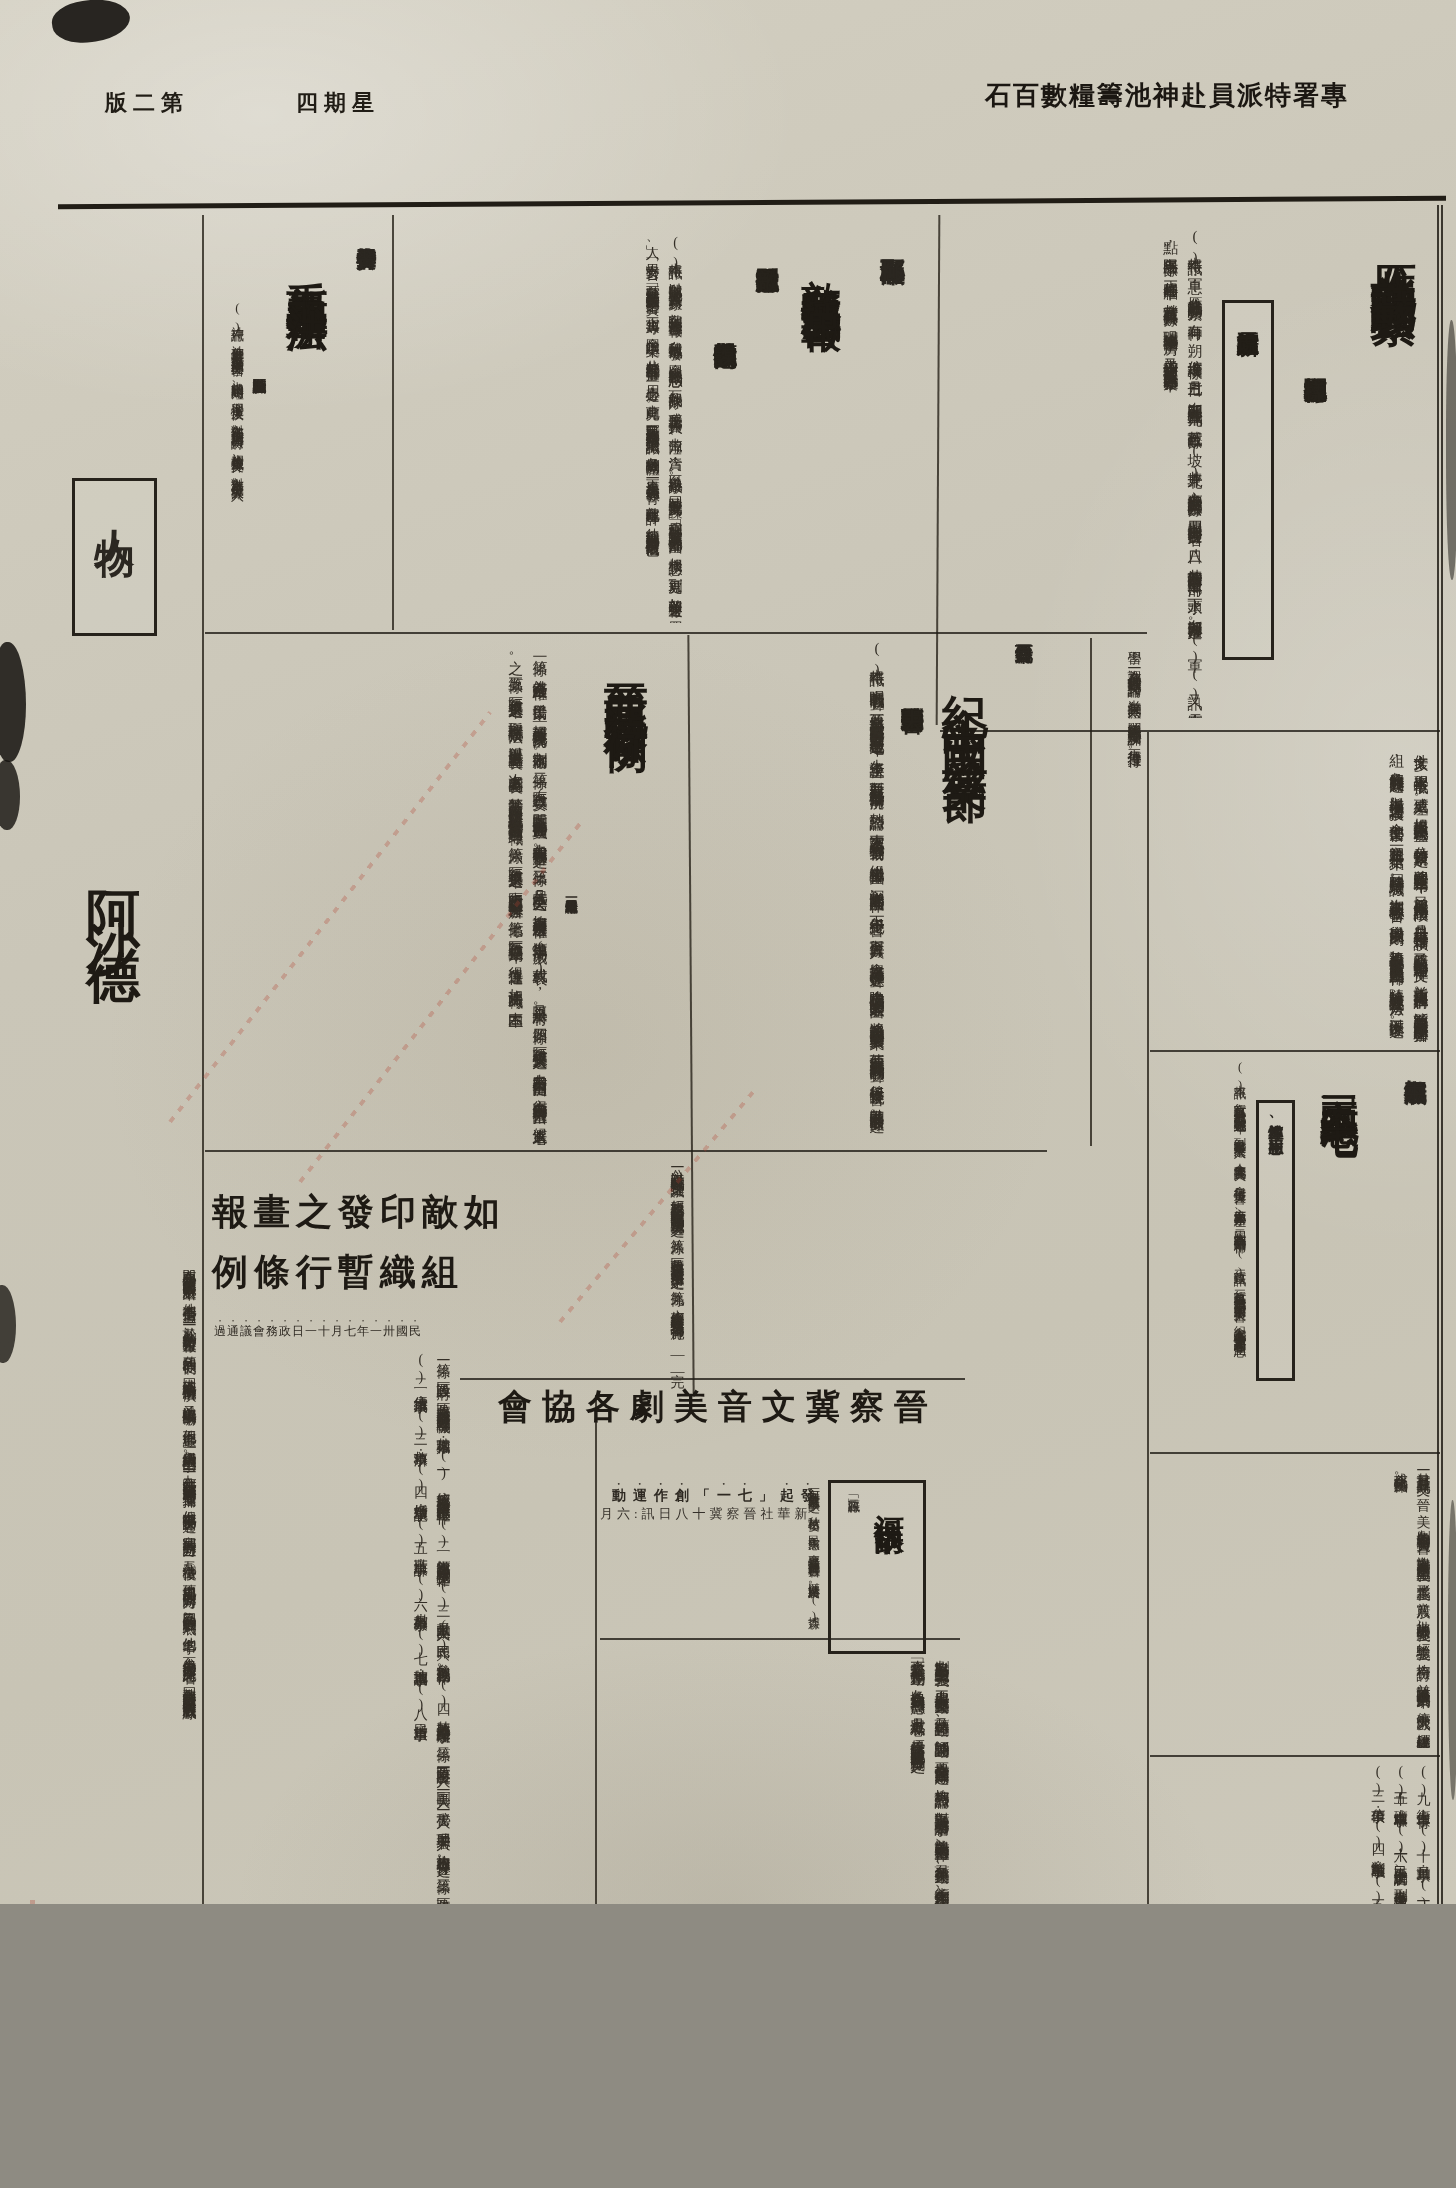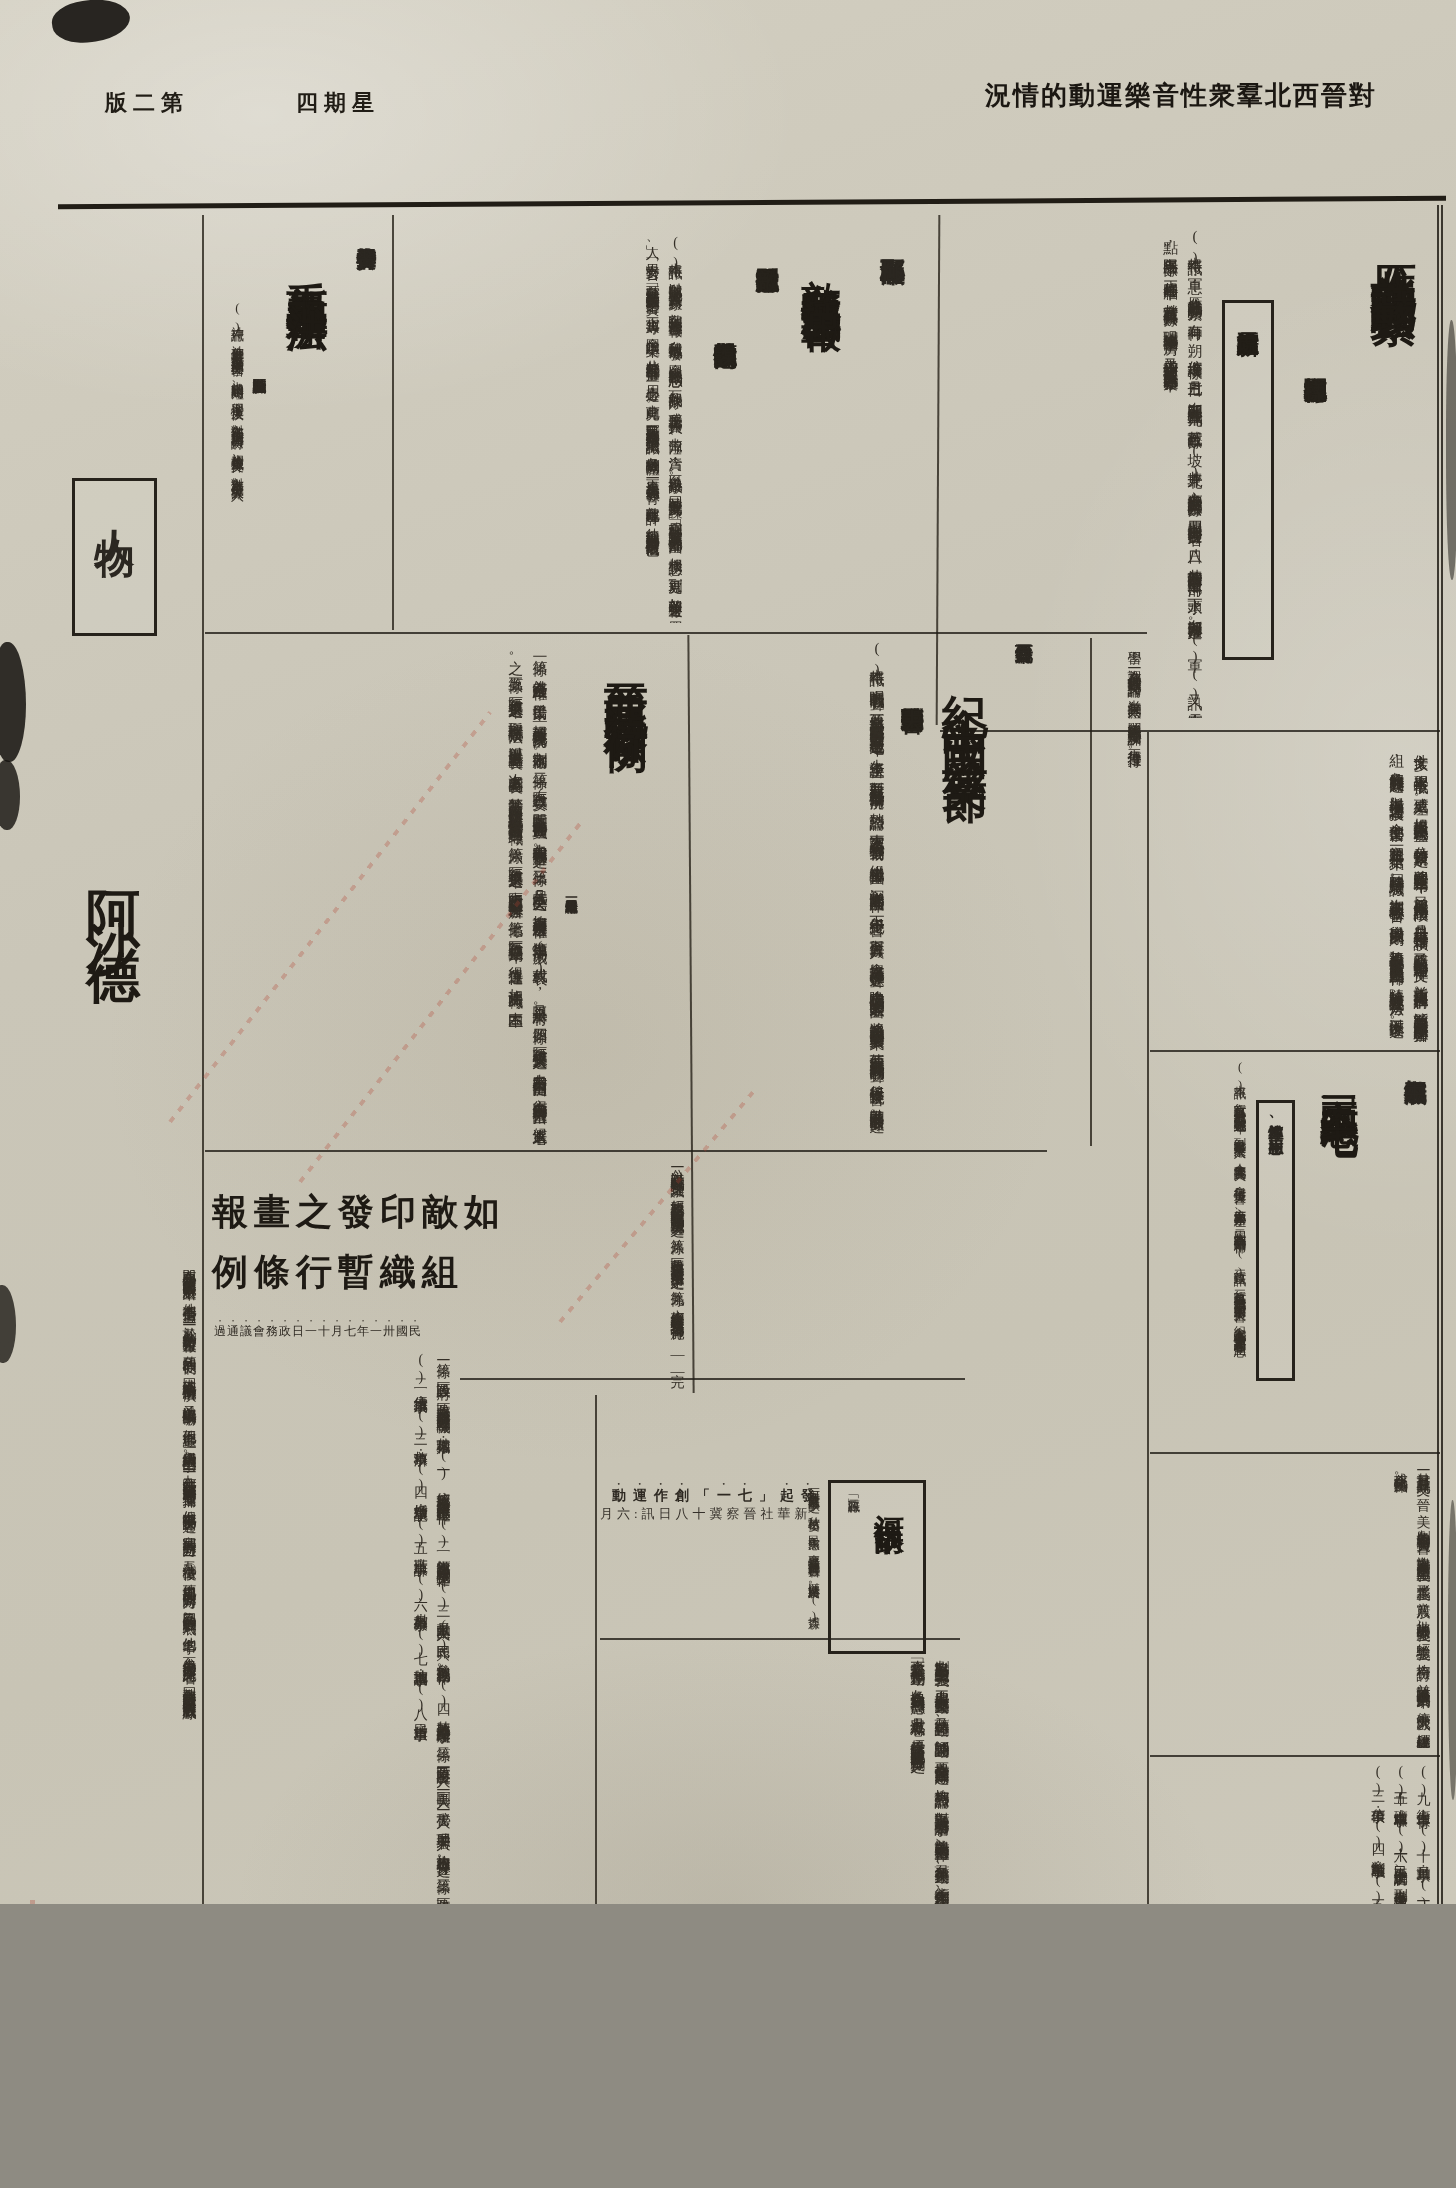--- a/index.html
+++ b/index.html
@@ -35,7 +35,7 @@
 
   <div class="abs rtl" style="left:105px;top:88px;font-size:22px;font-weight:bold;letter-spacing:6px;color:#211d16;">第二版</div>
   <div class="abs rtl" style="left:296px;top:88px;font-size:22px;font-weight:bold;letter-spacing:6px;color:#211d16;">星期四</div>
-  <div class="abs rtl" style="left:985px;top:78px;font-size:26px;font-weight:bold;letter-spacing:2px;color:#1b1712;">對晉西北羣衆性音樂運動的情況</div>
+  <div class="abs rtl" style="left:985px;top:78px;font-size:26px;font-weight:bold;letter-spacing:2px;color:#1b1712;">專署特派員赴神池籌糧數百石</div>
   <div class="rule-h" style="left:58px;top:200px;width:1388px;height:5px;transform:rotate(-0.35deg);"></div>
 
   <div class="rule-v" style="left:1437px;top:205px;height:1920px;width:6px;background:linear-gradient(to right,#211d16 2px,transparent 2px,transparent 4px,#211d16 4px);"></div>

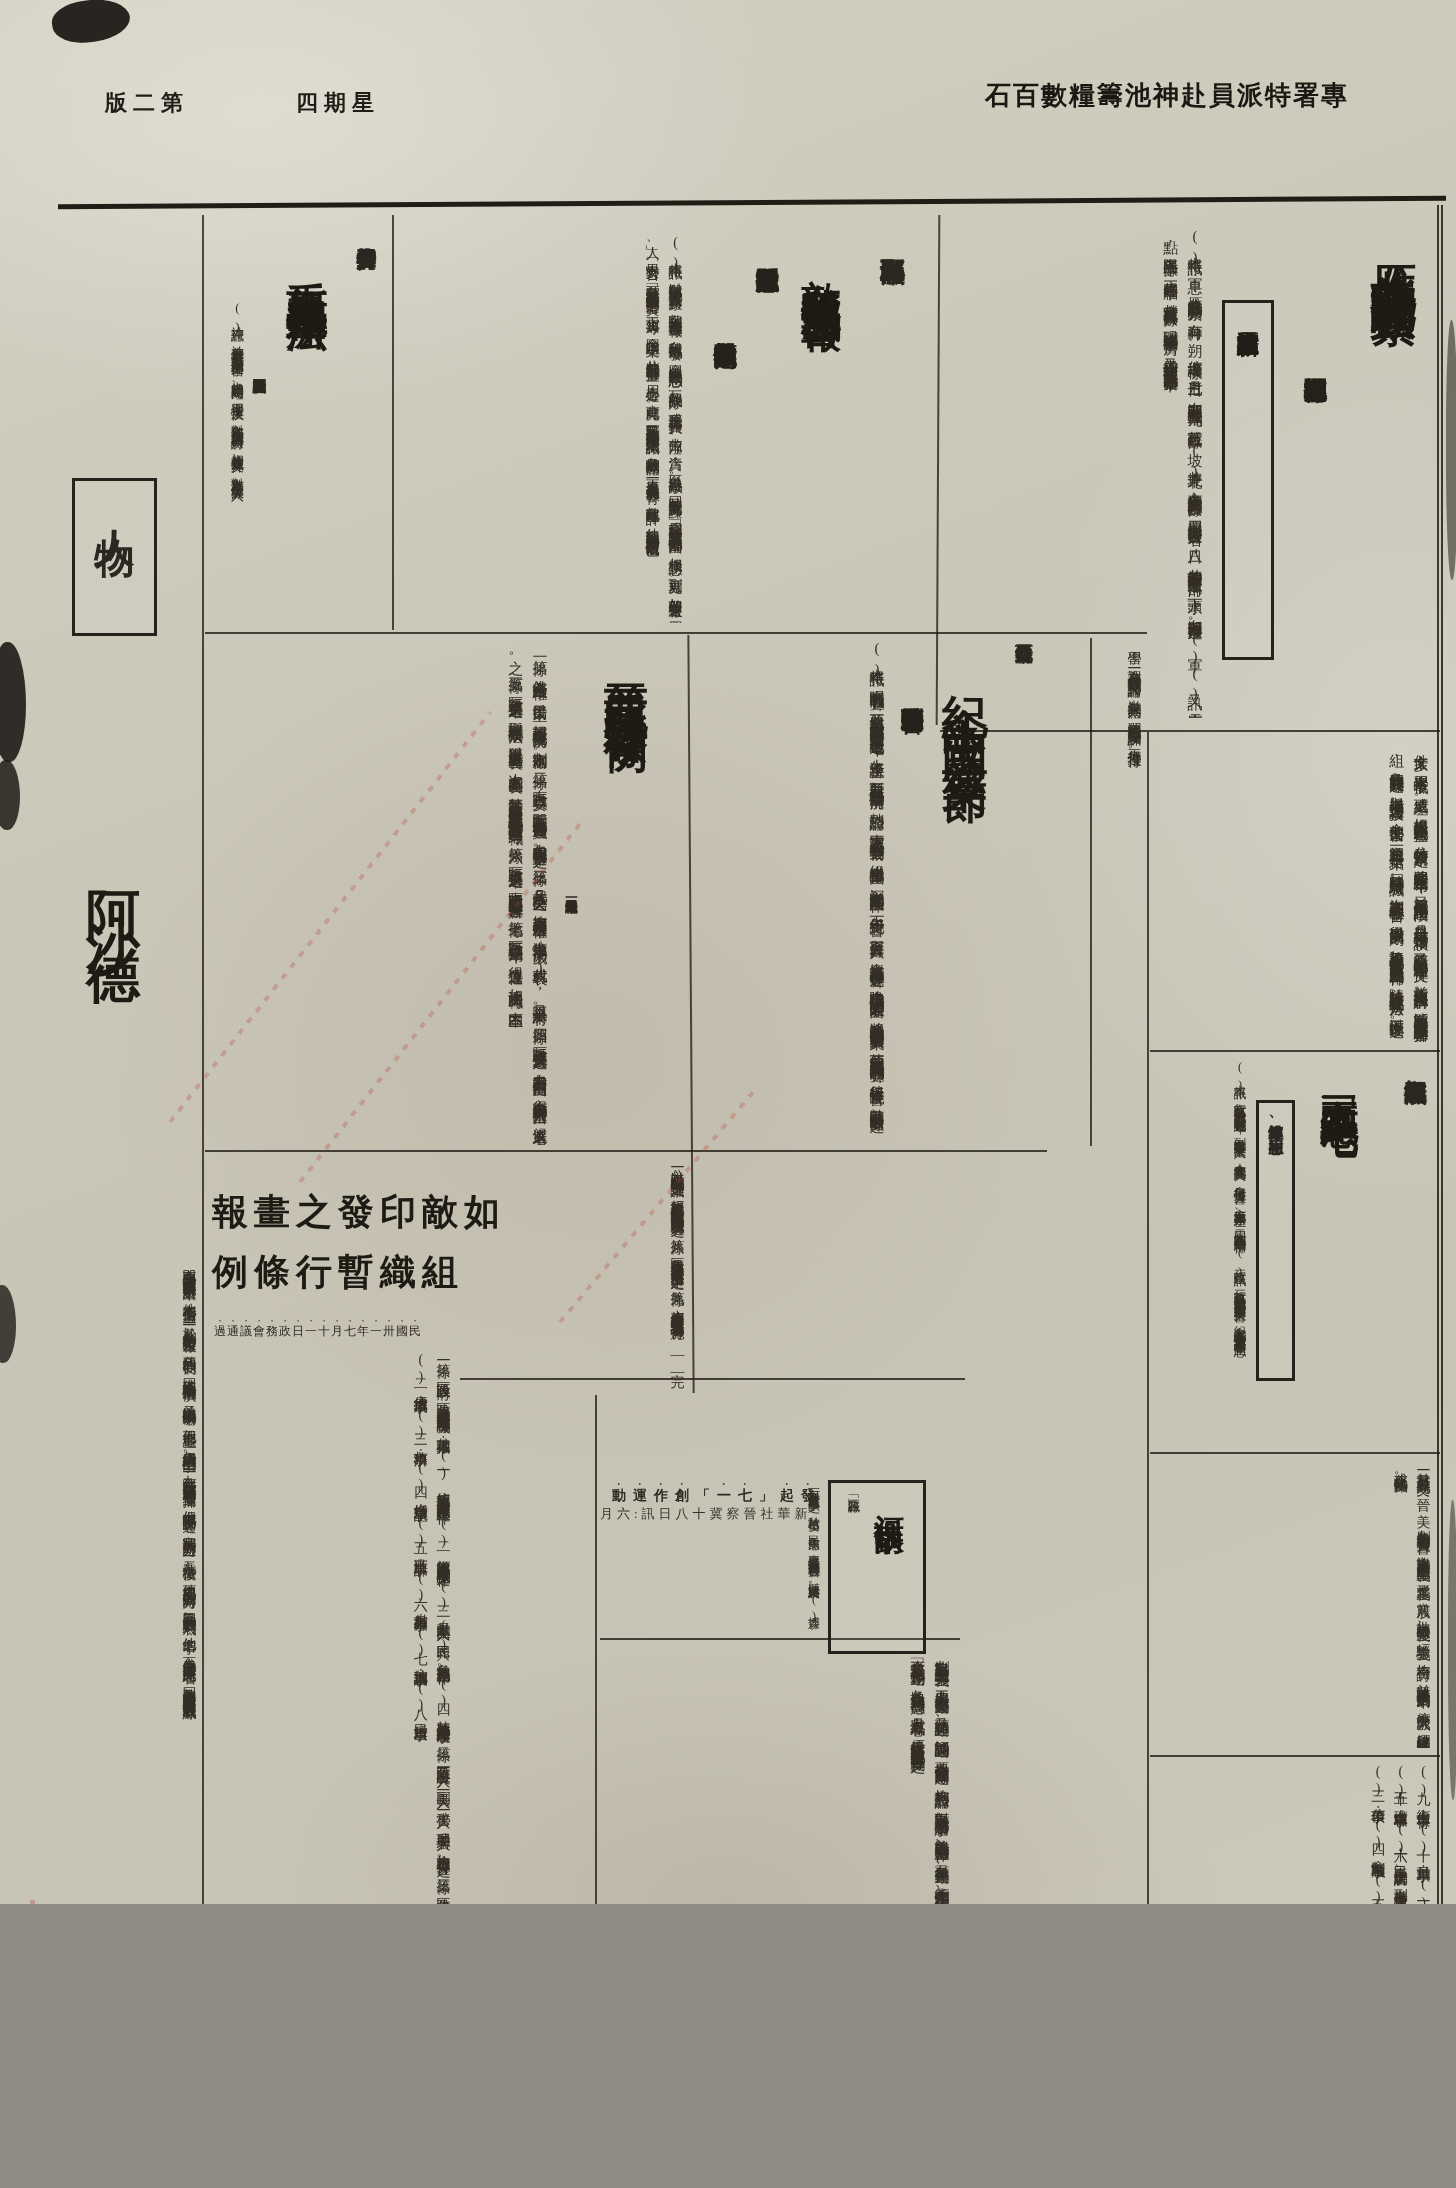--- a/index.html
+++ b/index.html
@@ -93,6 +93,7 @@
   <div class="abs v boxed" style="left:1256px;top:1100px;height:255px;padding:10px 7px;font-size:15px;font-weight:bold;">並追悼左權、崔一生兩同志</div>
   <div class="abs v body-v" style="left:1152px;top:1060px;width:98px;height:385px;font-size:12.5px;">(本報訊)六行政區各界於七月七日熱烈紀念抗戰五週年,到會民兵暨羣衆千餘人,大會先後共開三天,會舉行追悼大會,主席勉大家學習左、崔二同志為革命奮鬥的精神。(三行政區訊)三行政區各界七月七日召開兩千多人的羣衆大會,紀念七七五週年並追悼左參謀長和崔一生同志。</div>
 
+  <div class="abs rtl headline" style="left:498px;top:1384px;font-size:34px;letter-spacing:10px;">晉察冀文音美劇各協會</div>
   <div class="abs rtl dotted" style="left:612px;top:1480px;font-size:14px;letter-spacing:7px;font-weight:bold;color:#2e2922;">發起「七一」創作運動</div>
   <div class="abs rtl" style="left:600px;top:1505px;font-size:13px;letter-spacing:4px;color:#35302a;">新華社晉察冀十八日訊:六月</div>
   <div class="abs v body-v" style="left:1152px;top:1462px;width:282px;height:286px;font-size:14px;">廿一日至廿五日此間文、晉、美、劇各協會均召開會員大會。文協對文學寫作上的主觀主義、形式主義、黨八股、批評中的教條主義、經驗主義,均有檢討,並討論反映邊區現實的劇本,停演中外大戲,擺脫樸素經驗,克服公式化概念化的作風。</div>

